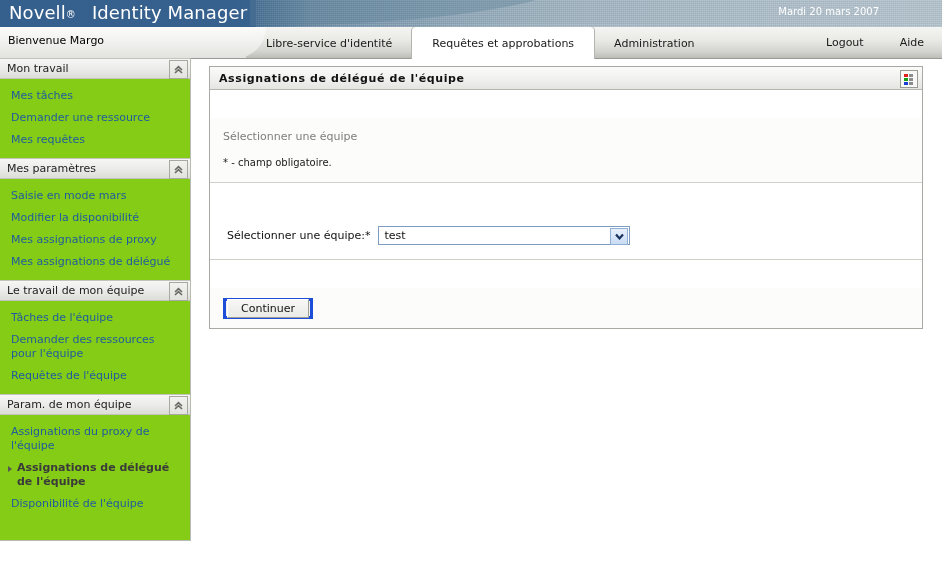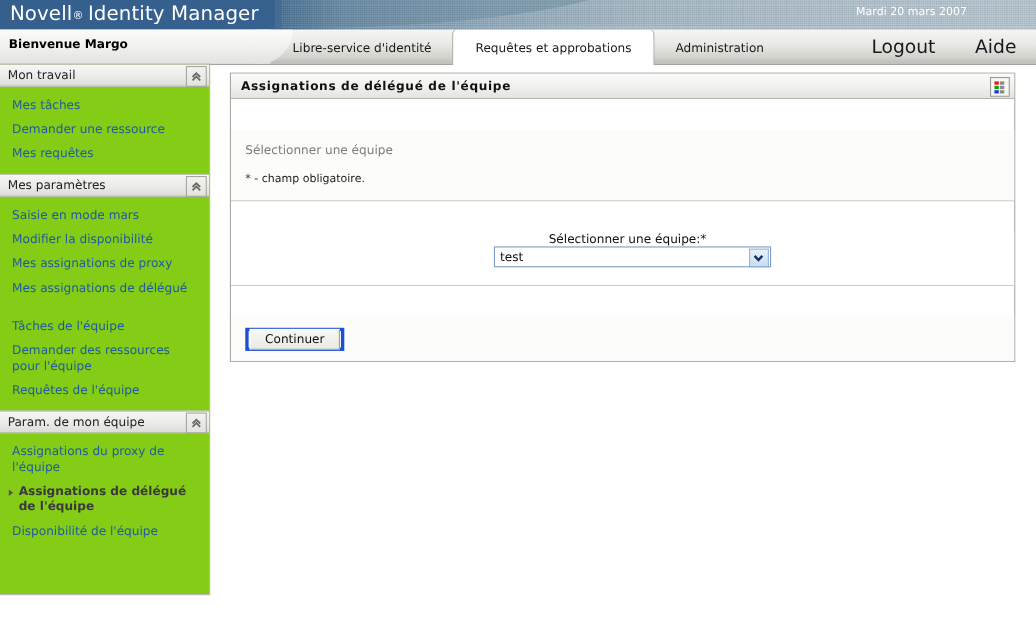--- a/index.html
+++ b/index.html
@@ -54,7 +54,7 @@
     font-size: 10px;
     vertical-align: 1px;
   }
-  .brand .prod { margin-left: 4px; text-align: center; }
+  .brand .prod { margin-left: 16px; text-align: center; }
   .banner-date {
     position: absolute;
     right: 63px; top: 6px;

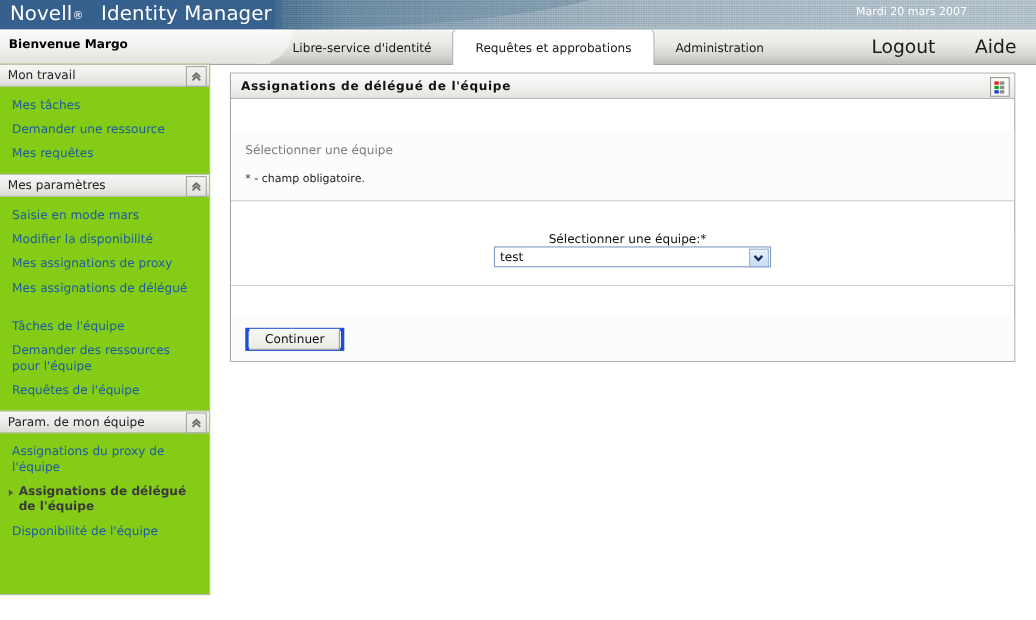--- a/index.html
+++ b/index.html
@@ -89,7 +89,7 @@
   .welcome-text {
     position: absolute;
     left: 8px; top: 7px;
-    font-weight: bold;
+    font-weight: normal;
     font-size: 11px;
     color: #000000;
     white-space: nowrap;

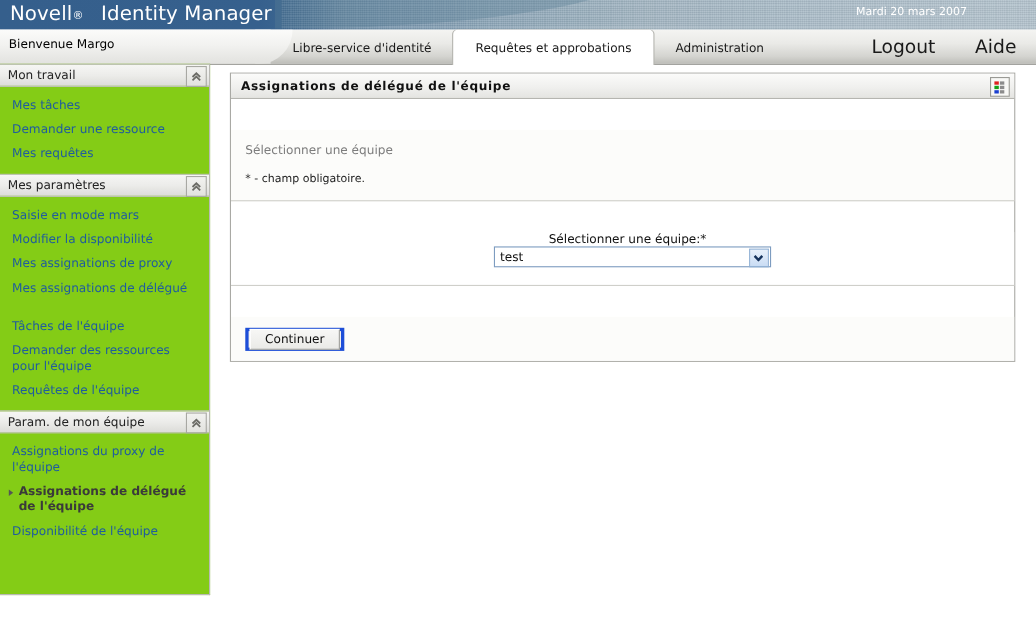--- a/index.html
+++ b/index.html
@@ -127,7 +127,7 @@
     align-items: center;
   }
   .navlink {
-    font-size: 17px;
+    font-size: 11px;
     color: #1a1a1a;
     white-space: nowrap;
     cursor: pointer;

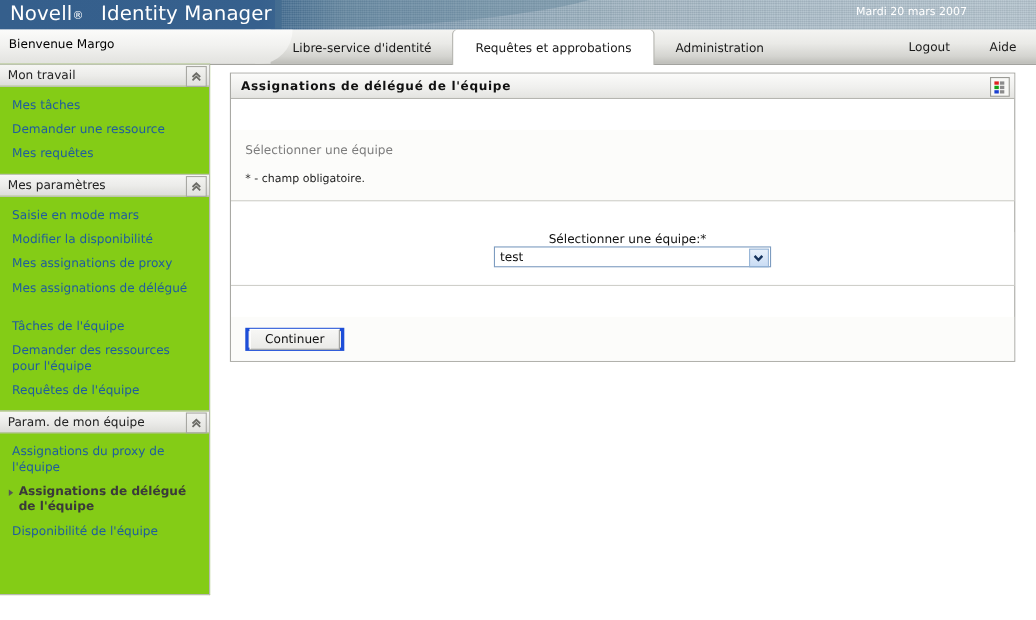--- a/index.html
+++ b/index.html
@@ -267,7 +267,6 @@
     display: flex;
     align-items: center;
     padding-left: 17px;
-    flex-direction: column;
   }
   .field-label {
     font-size: 11px;

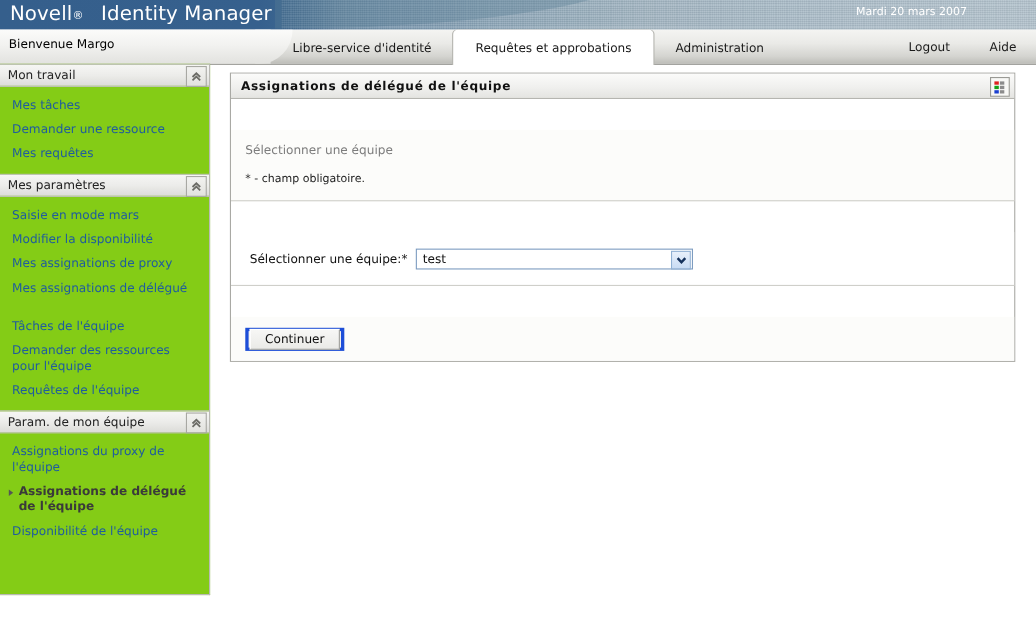--- a/index.html
+++ b/index.html
@@ -385,6 +385,15 @@
     <div class="side-item">Mes assignations de délégué</div>
   </div>
 
+  <div class="sec-header">
+    <span class="sec-title">Le travail de mon équipe</span>
+    <span class="sec-toggle">
+      <svg width="11" height="11" viewBox="0 0 11 11">
+          <path d="M2 6 L5.5 2.6 L9 6" fill="none" stroke="#6b6b66" stroke-width="1.6"></path>
+          <path d="M2 9 L5.5 5.6 L9 9" fill="none" stroke="#6b6b66" stroke-width="1.6"></path>
+        </svg>
+    </span>
+  </div>
   <div class="sec-body">
     <div class="side-item">Tâches de l'équipe</div>
     <div class="side-item">Demander des ressources pour l'équipe</div>

